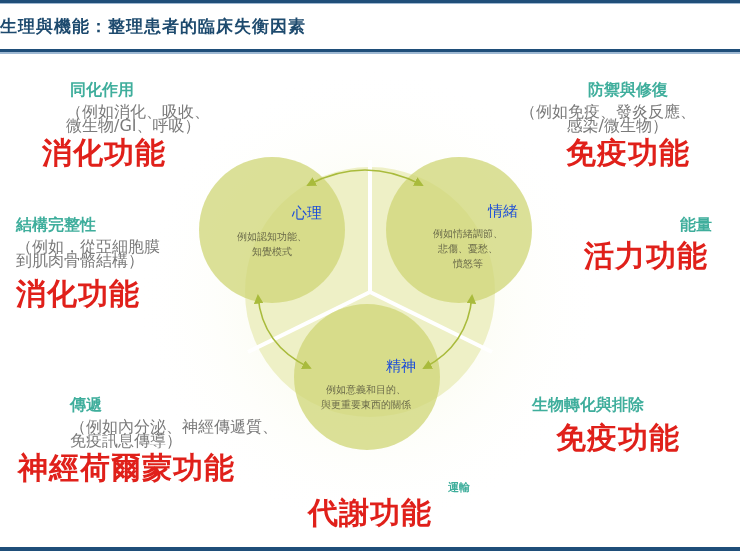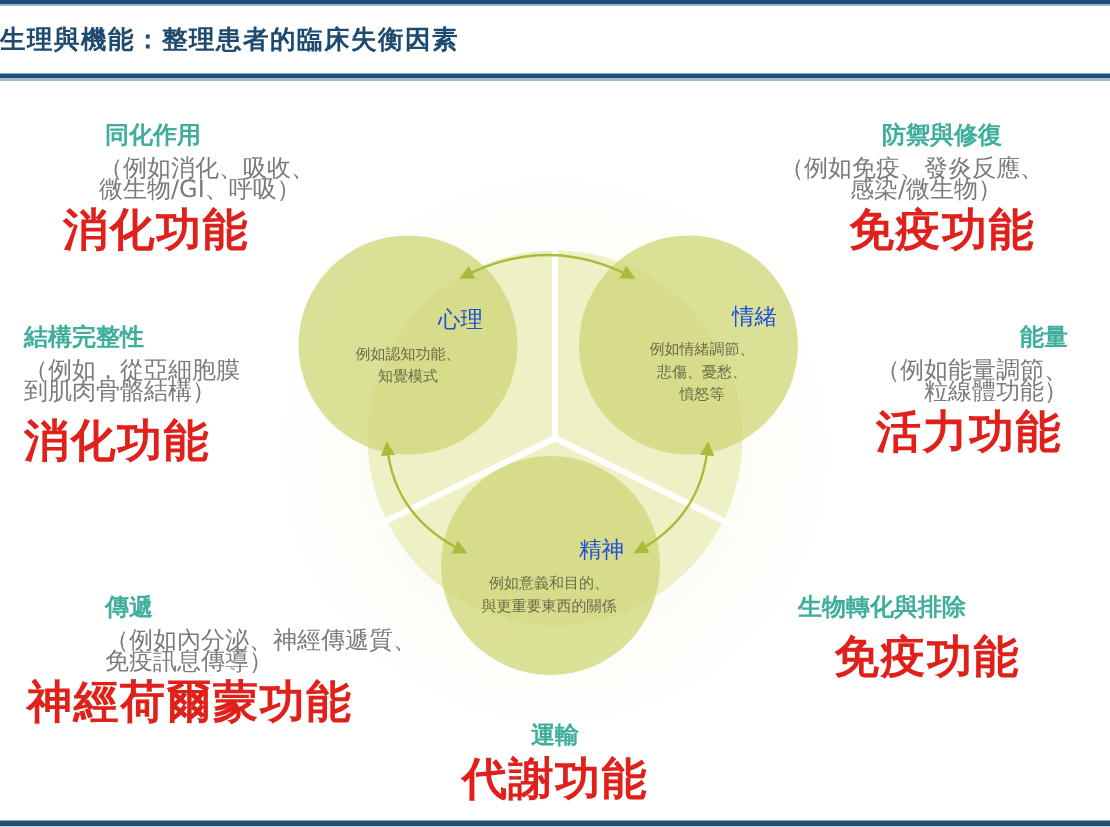--- a/index.html
+++ b/index.html
@@ -95,8 +95,6 @@
 
 <div class="block right" style="left:540px; top:215px; width:172px;">
   <div class="heading">能量</div>
-  <div class="sub" style="margin-top:4px;">（例如能量調節、
-粒線體功能）</div>
   <div class="func" style="margin-right:4px;">活力功能</div>
 </div>
 

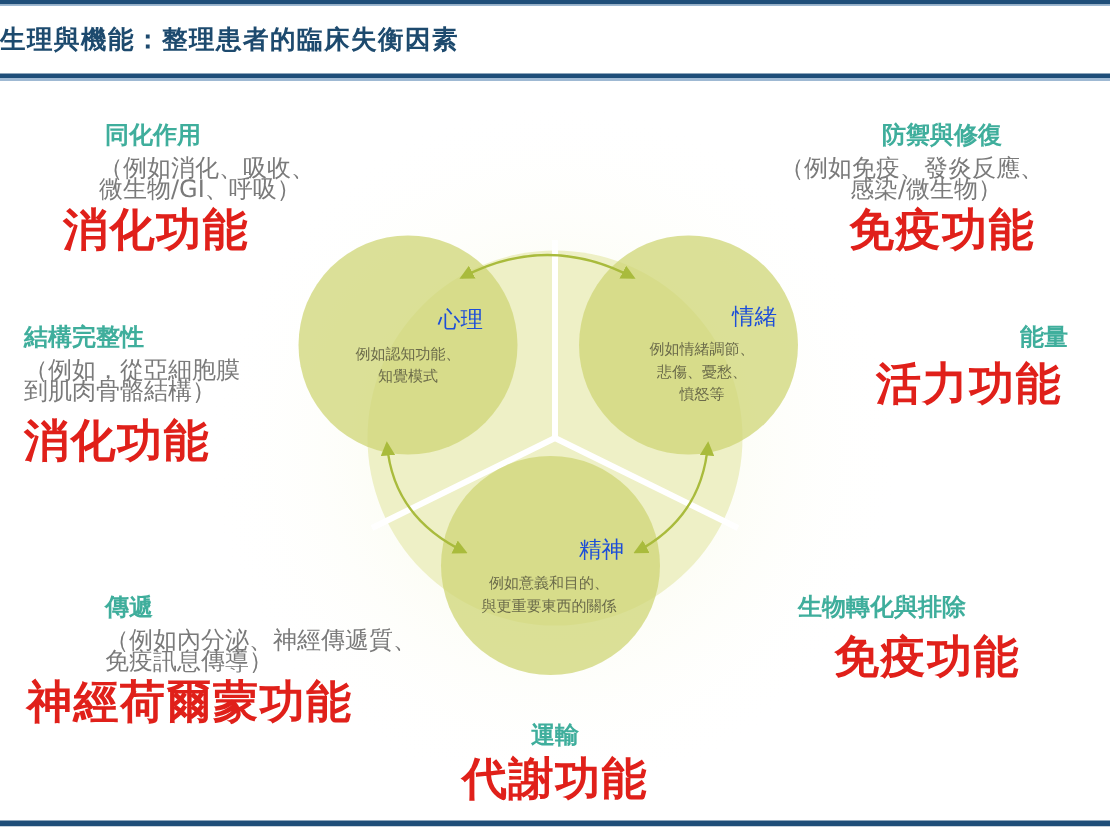--- a/index.html
+++ b/index.html
@@ -111,7 +111,7 @@
 </div>
 
 <div class="block center" style="left:270px; top:480px; width:200px;">
-  <div class="heading" style="font-size:16px;">運輸</div>
+  <div class="heading" style="font-size:11px;text-align:right;">運輸</div>
   <div class="func" style="margin-top:-2px;">代謝功能</div>
 </div>
 

